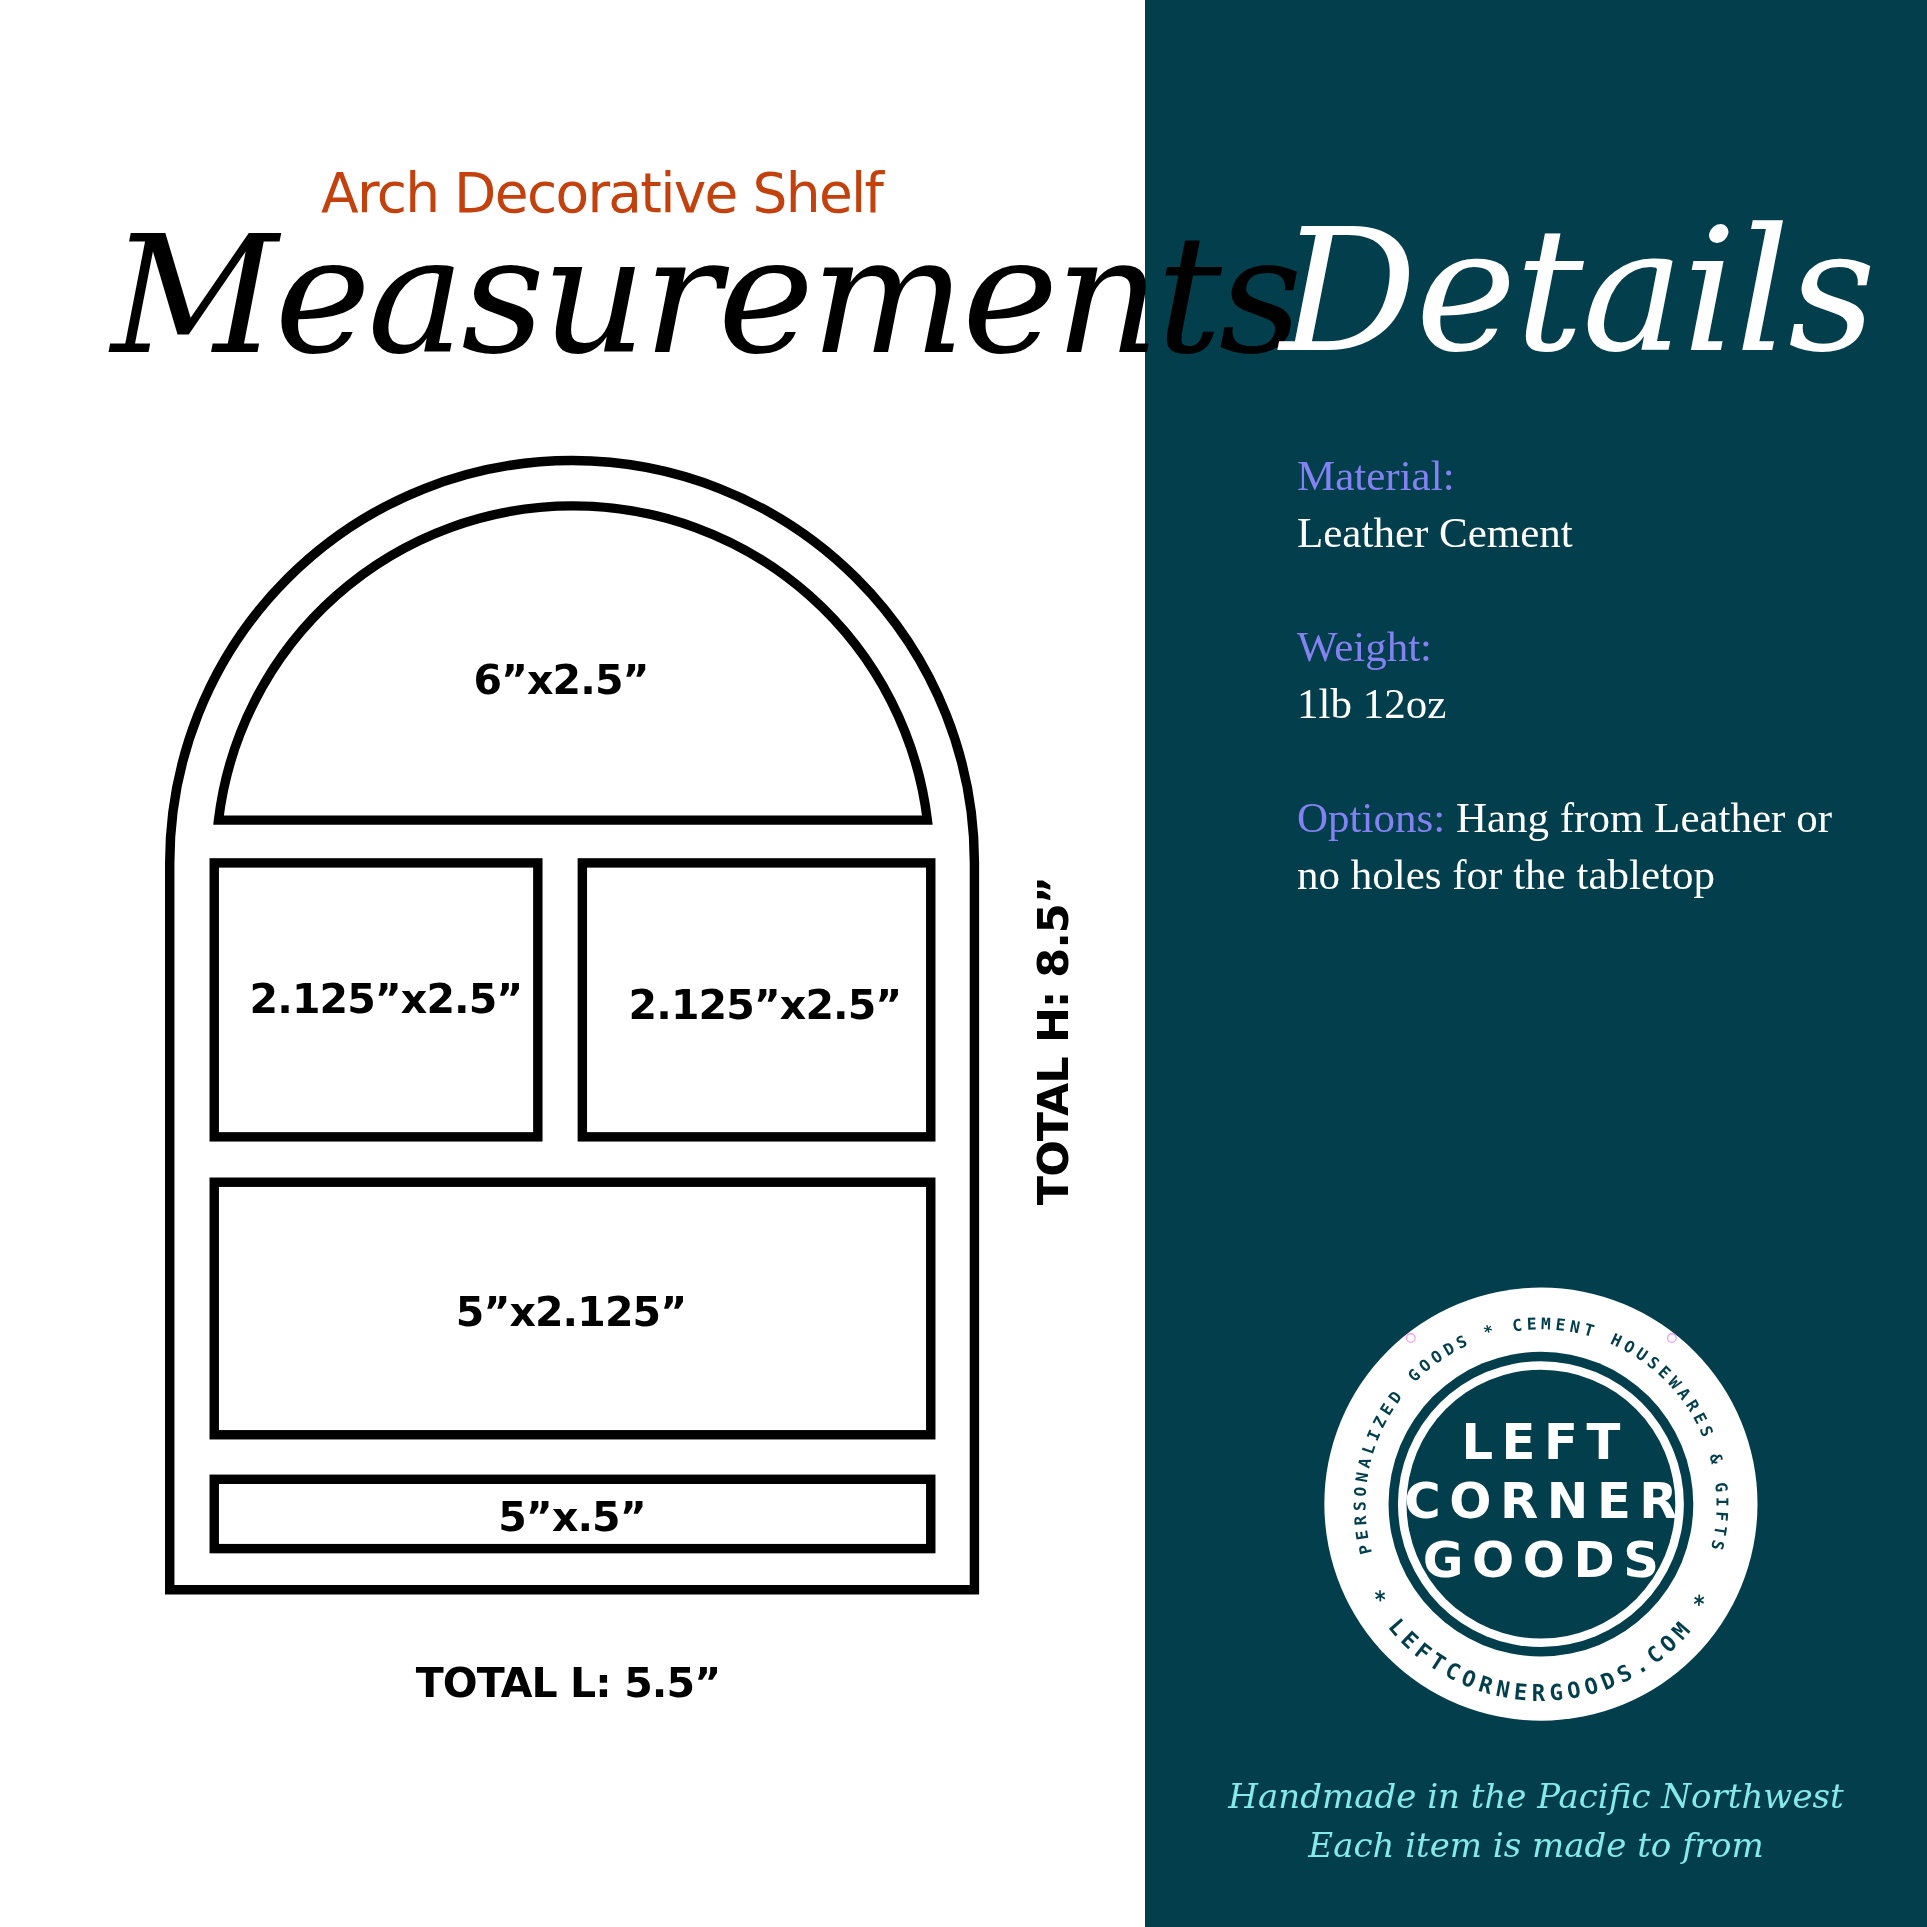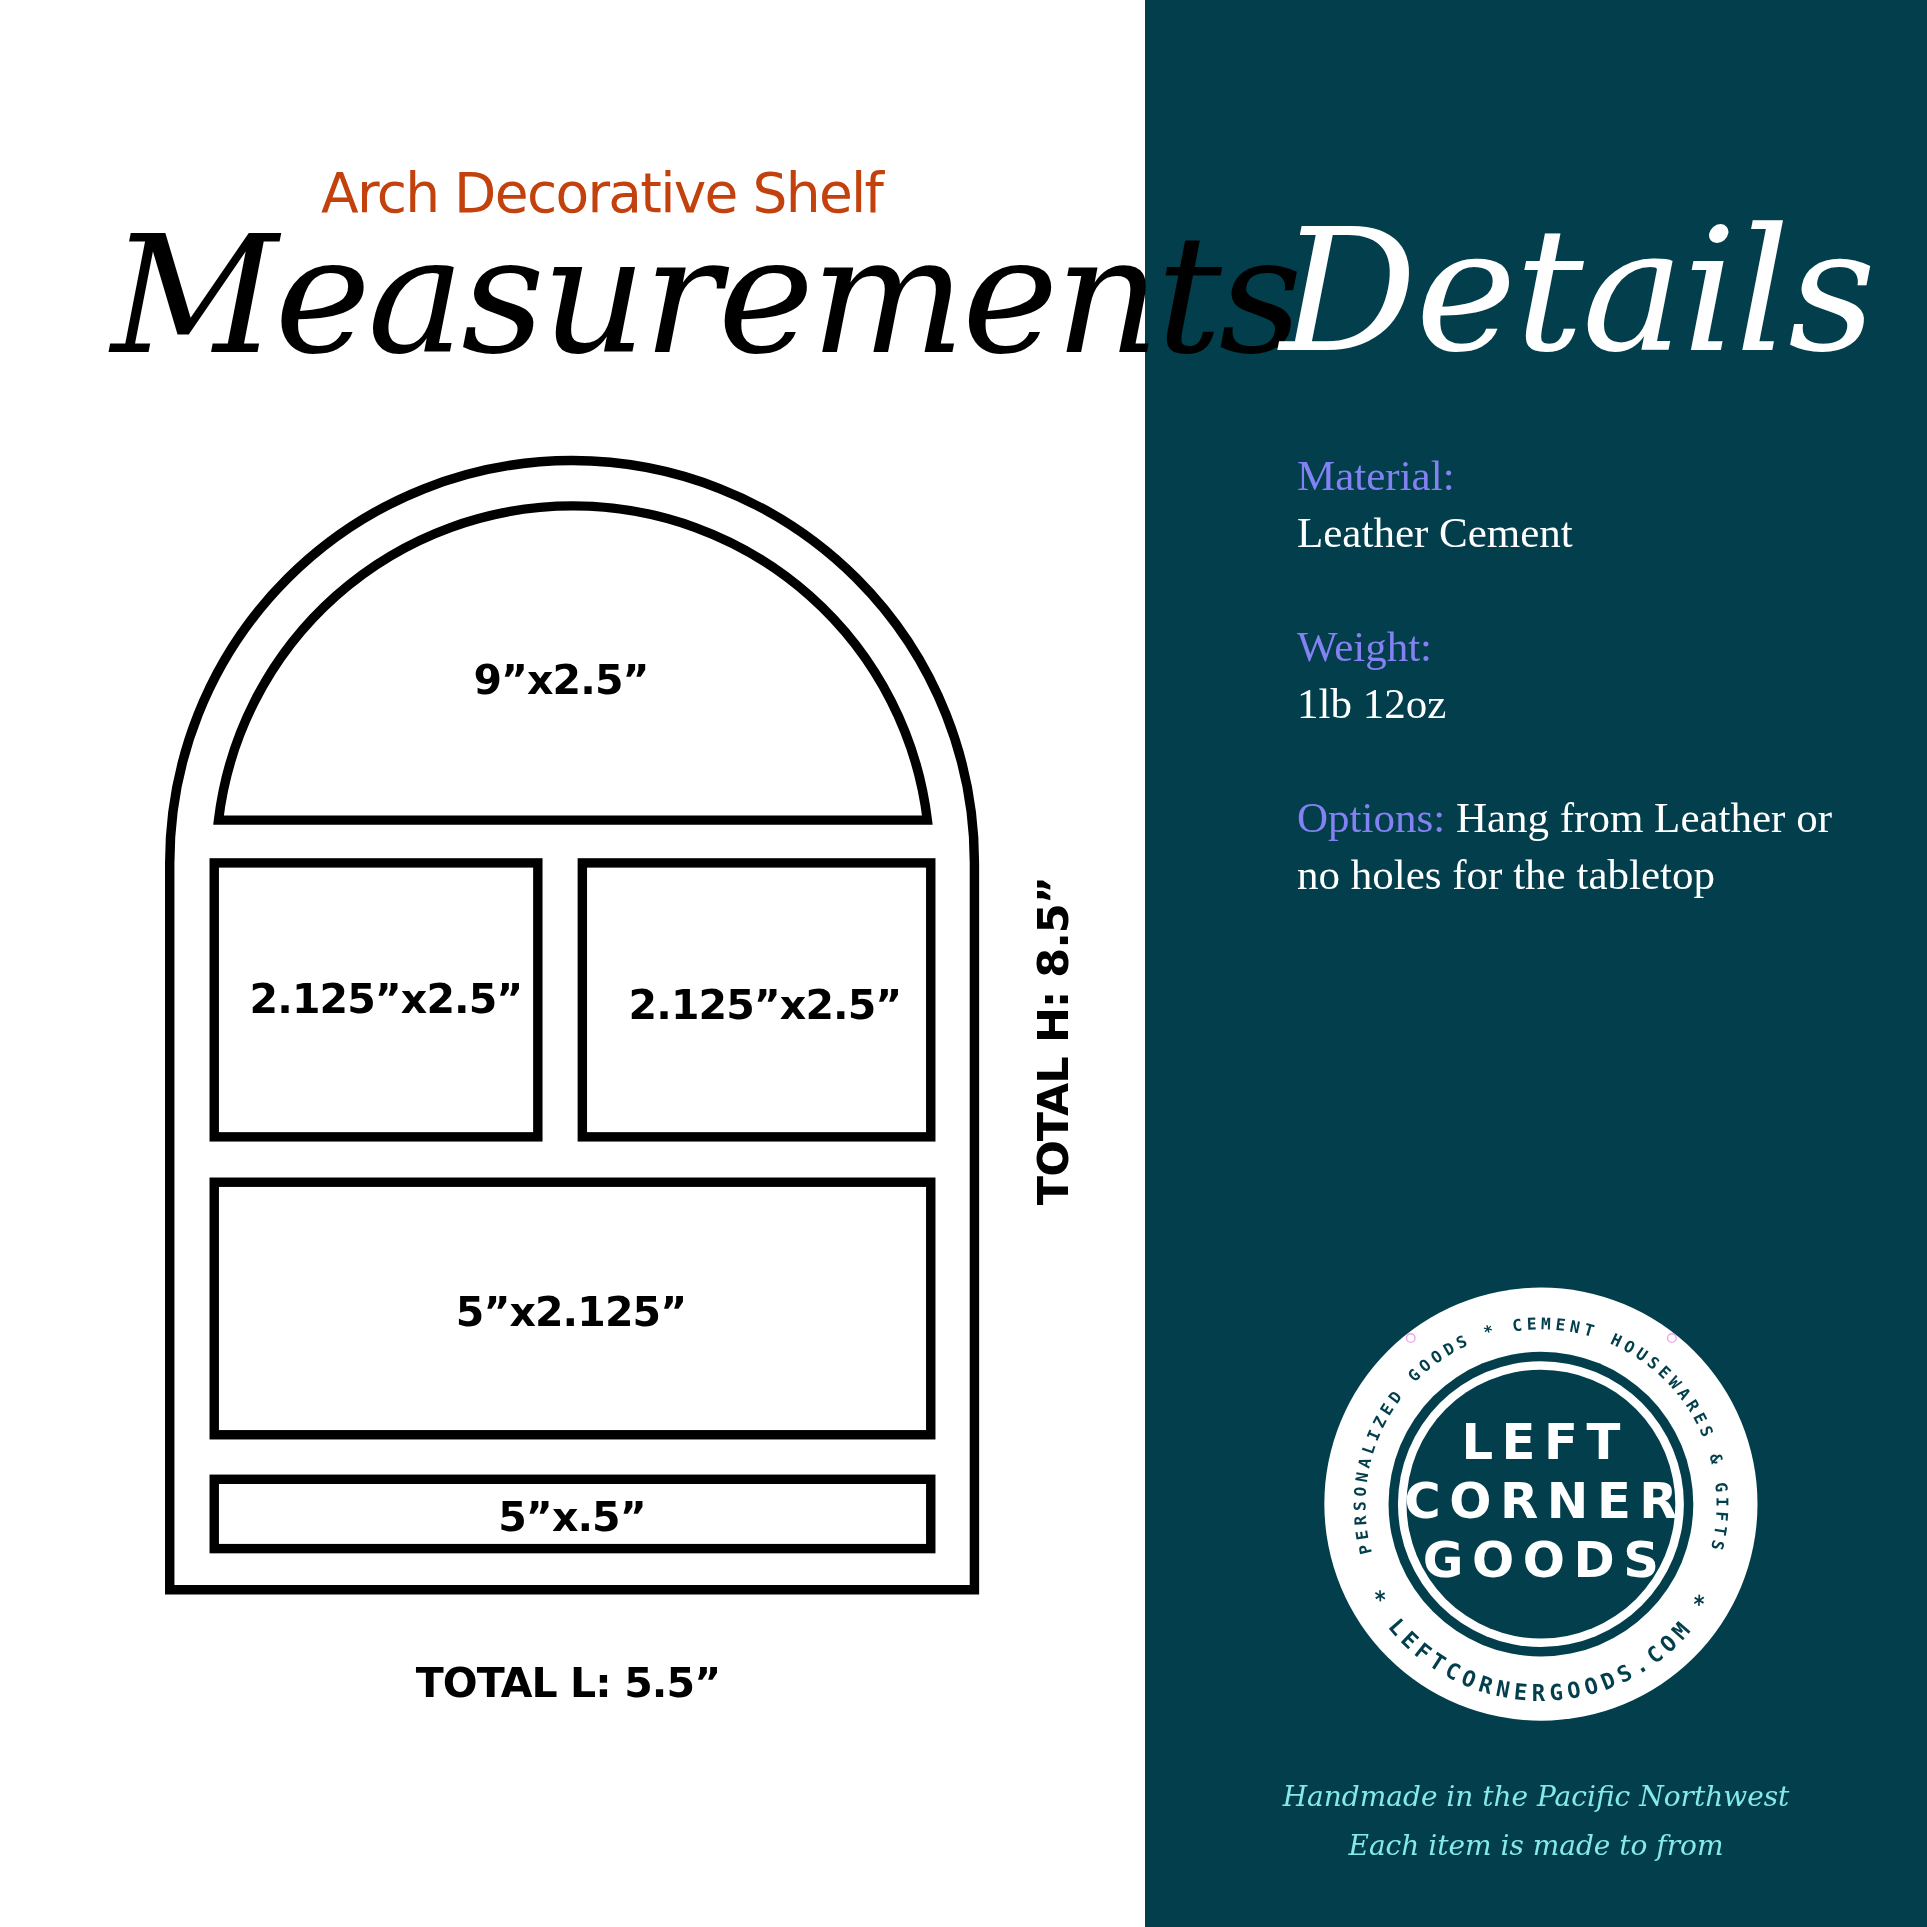--- a/index.html
+++ b/index.html
@@ -39,7 +39,7 @@
   </g>
 </svg>
 
-<div class="dim-label" style="left:561px; top:680px;">9”x2.5”</div>
+<div class="dim-label" style="left:561px; top:680px;">6”x2.5”</div>
 <div class="dim-label" style="left:386px; top:999px;">2.125”x2.5”</div>
 <div class="dim-label" style="left:765px; top:1005px;">2.125”x2.5”</div>
 <div class="dim-label" style="left:571px; top:1312px;">5”x2.125”</div>

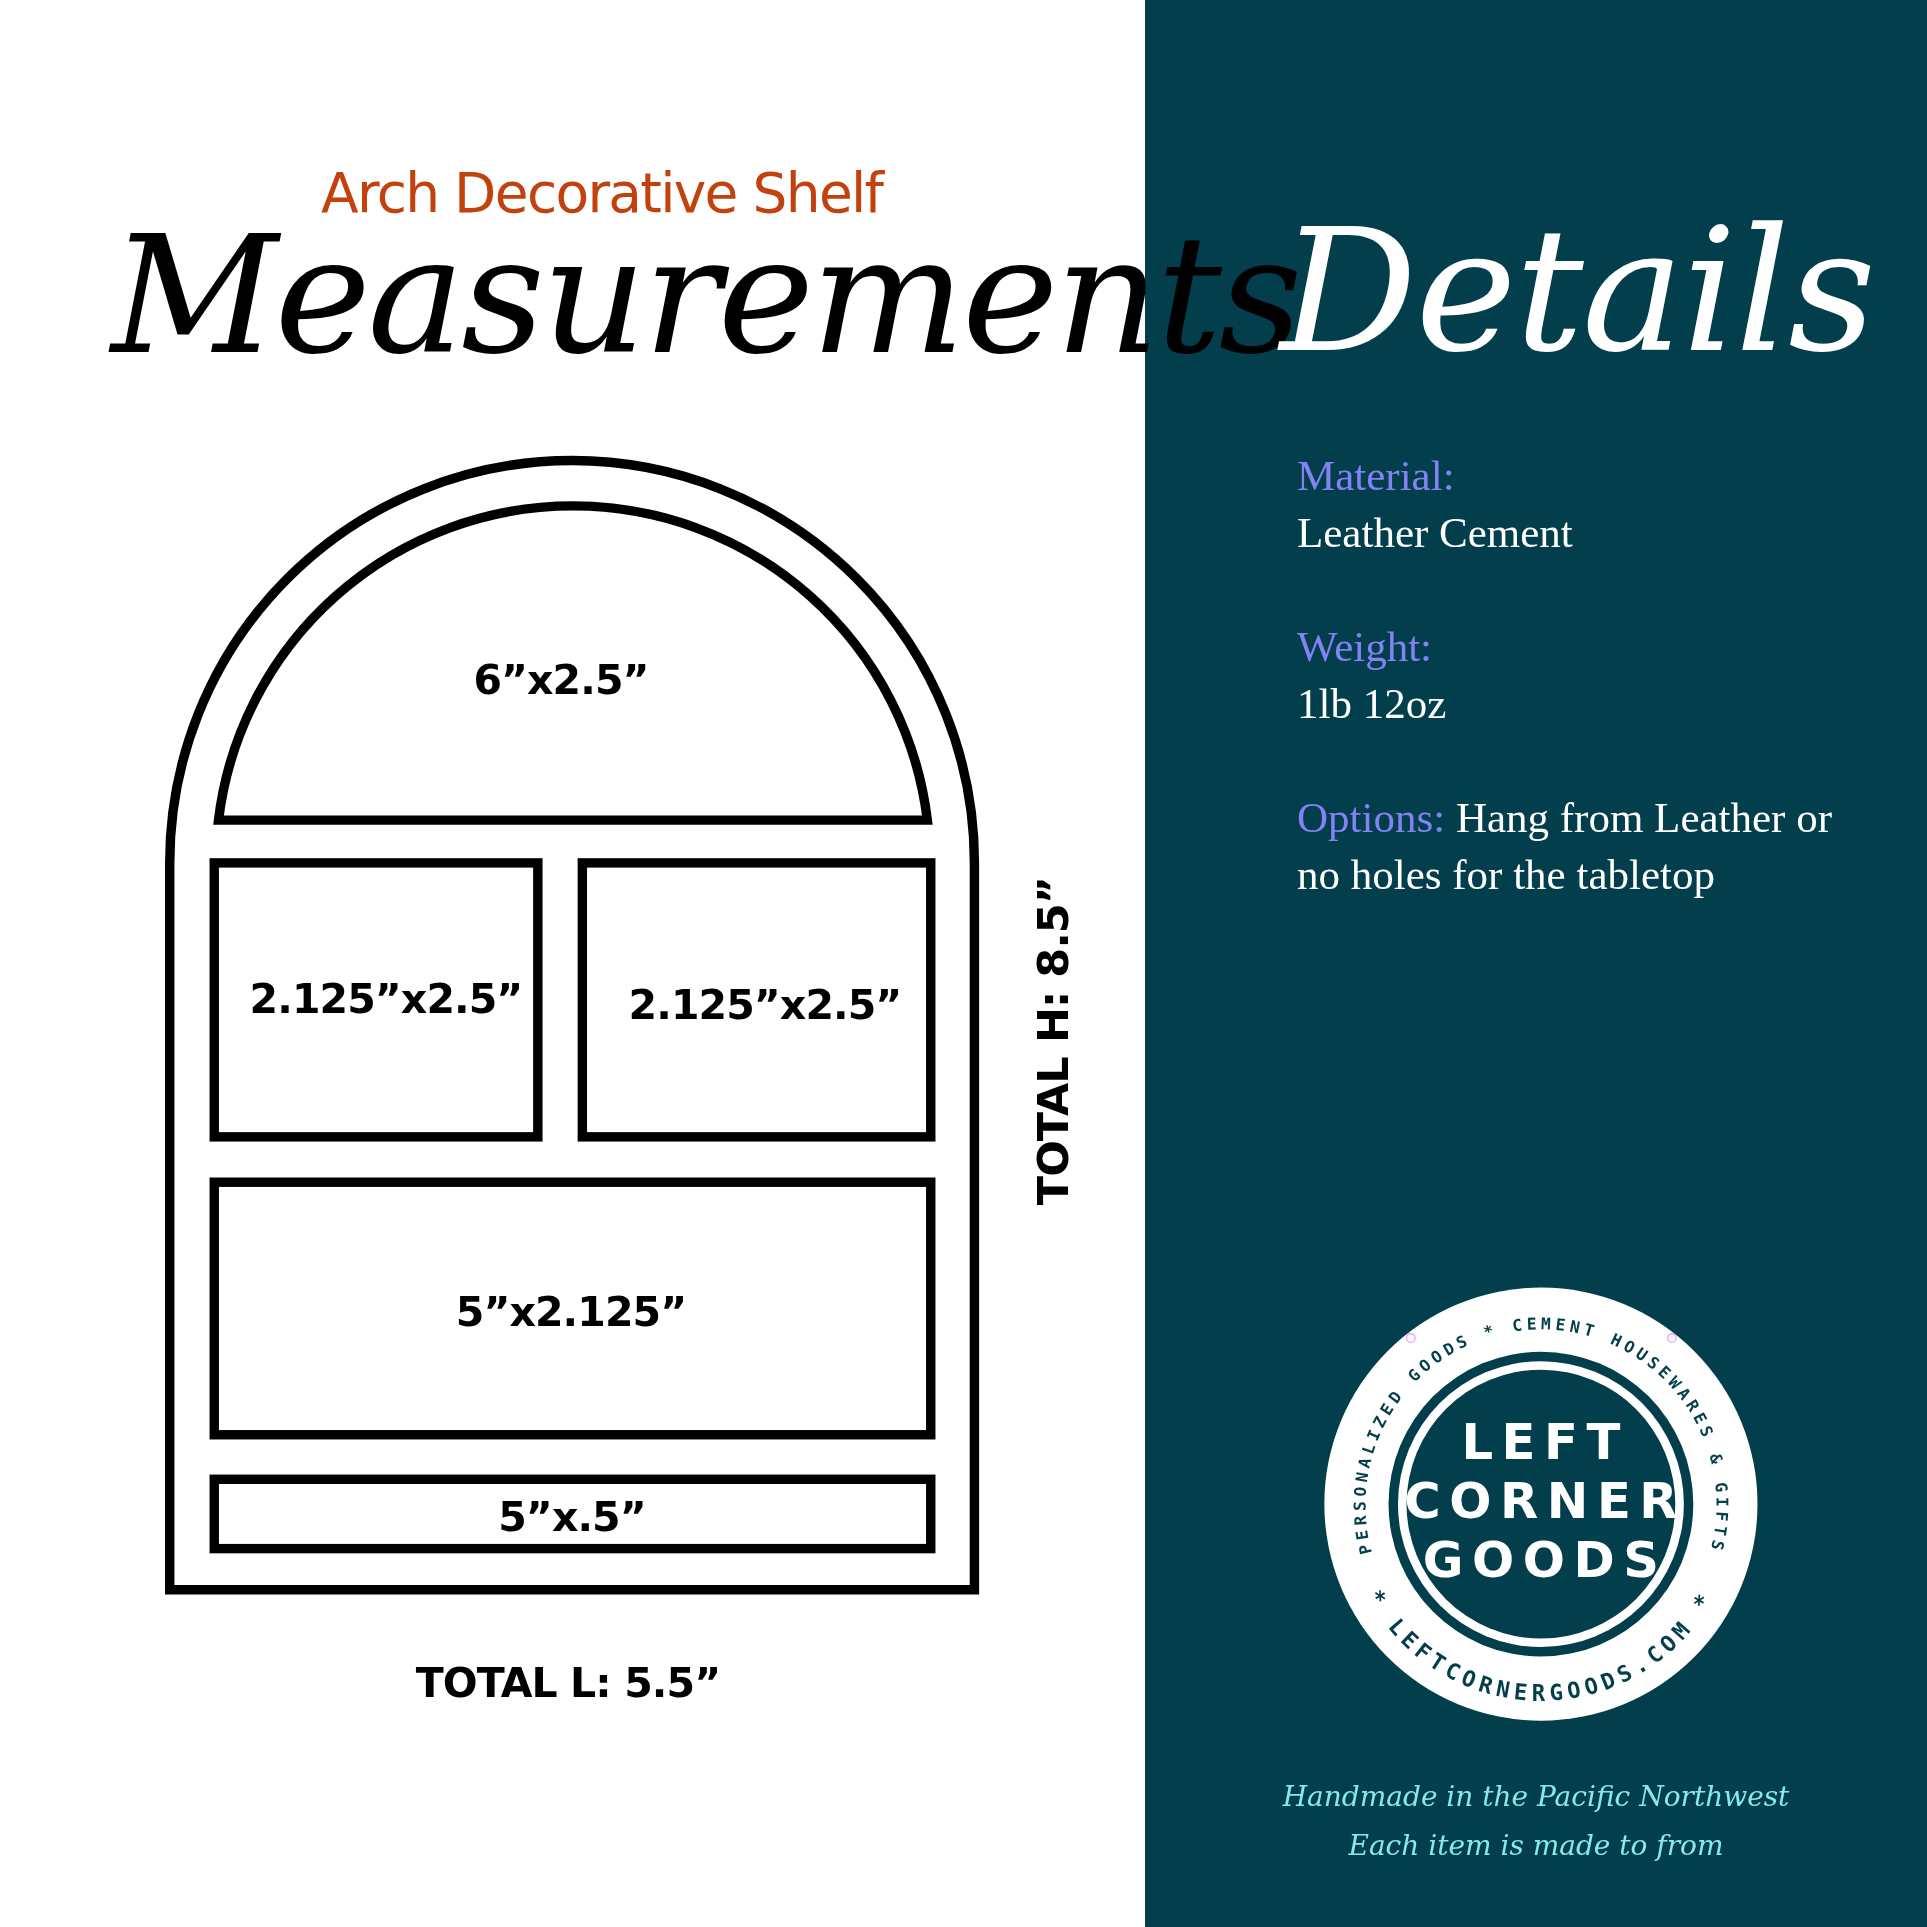--- a/index.html
+++ b/index.html
@@ -16,7 +16,7 @@
   .details { position: absolute; left: 1283px; top: 447px; width: 582px; font-family: Liberation Serif, serif; font-size: 43px; line-height: 57px; color: #ffffff; margin-left: 14px; }
   .detail-item { margin: 0 0 57px 0; }
   .detail-label { color: #8482f2; }
-  .footer { position: absolute; left: 1145px; width: 782px; top: 1772px; text-align: center; font-family: "DejaVu Serif", serif; font-style: italic; font-size: 28px; line-height: 49px; color: #86eaea; }
+  .footer { position: absolute; left: 1145px; width: 782px; top: 1772px; text-align: center; font-family: "DejaVu Serif", serif; font-style: italic; font-size: 34px; line-height: 49px; color: #86eaea; }
   svg.logo { position: absolute; left: 0; top: 0; }
 </style>
 </head>

